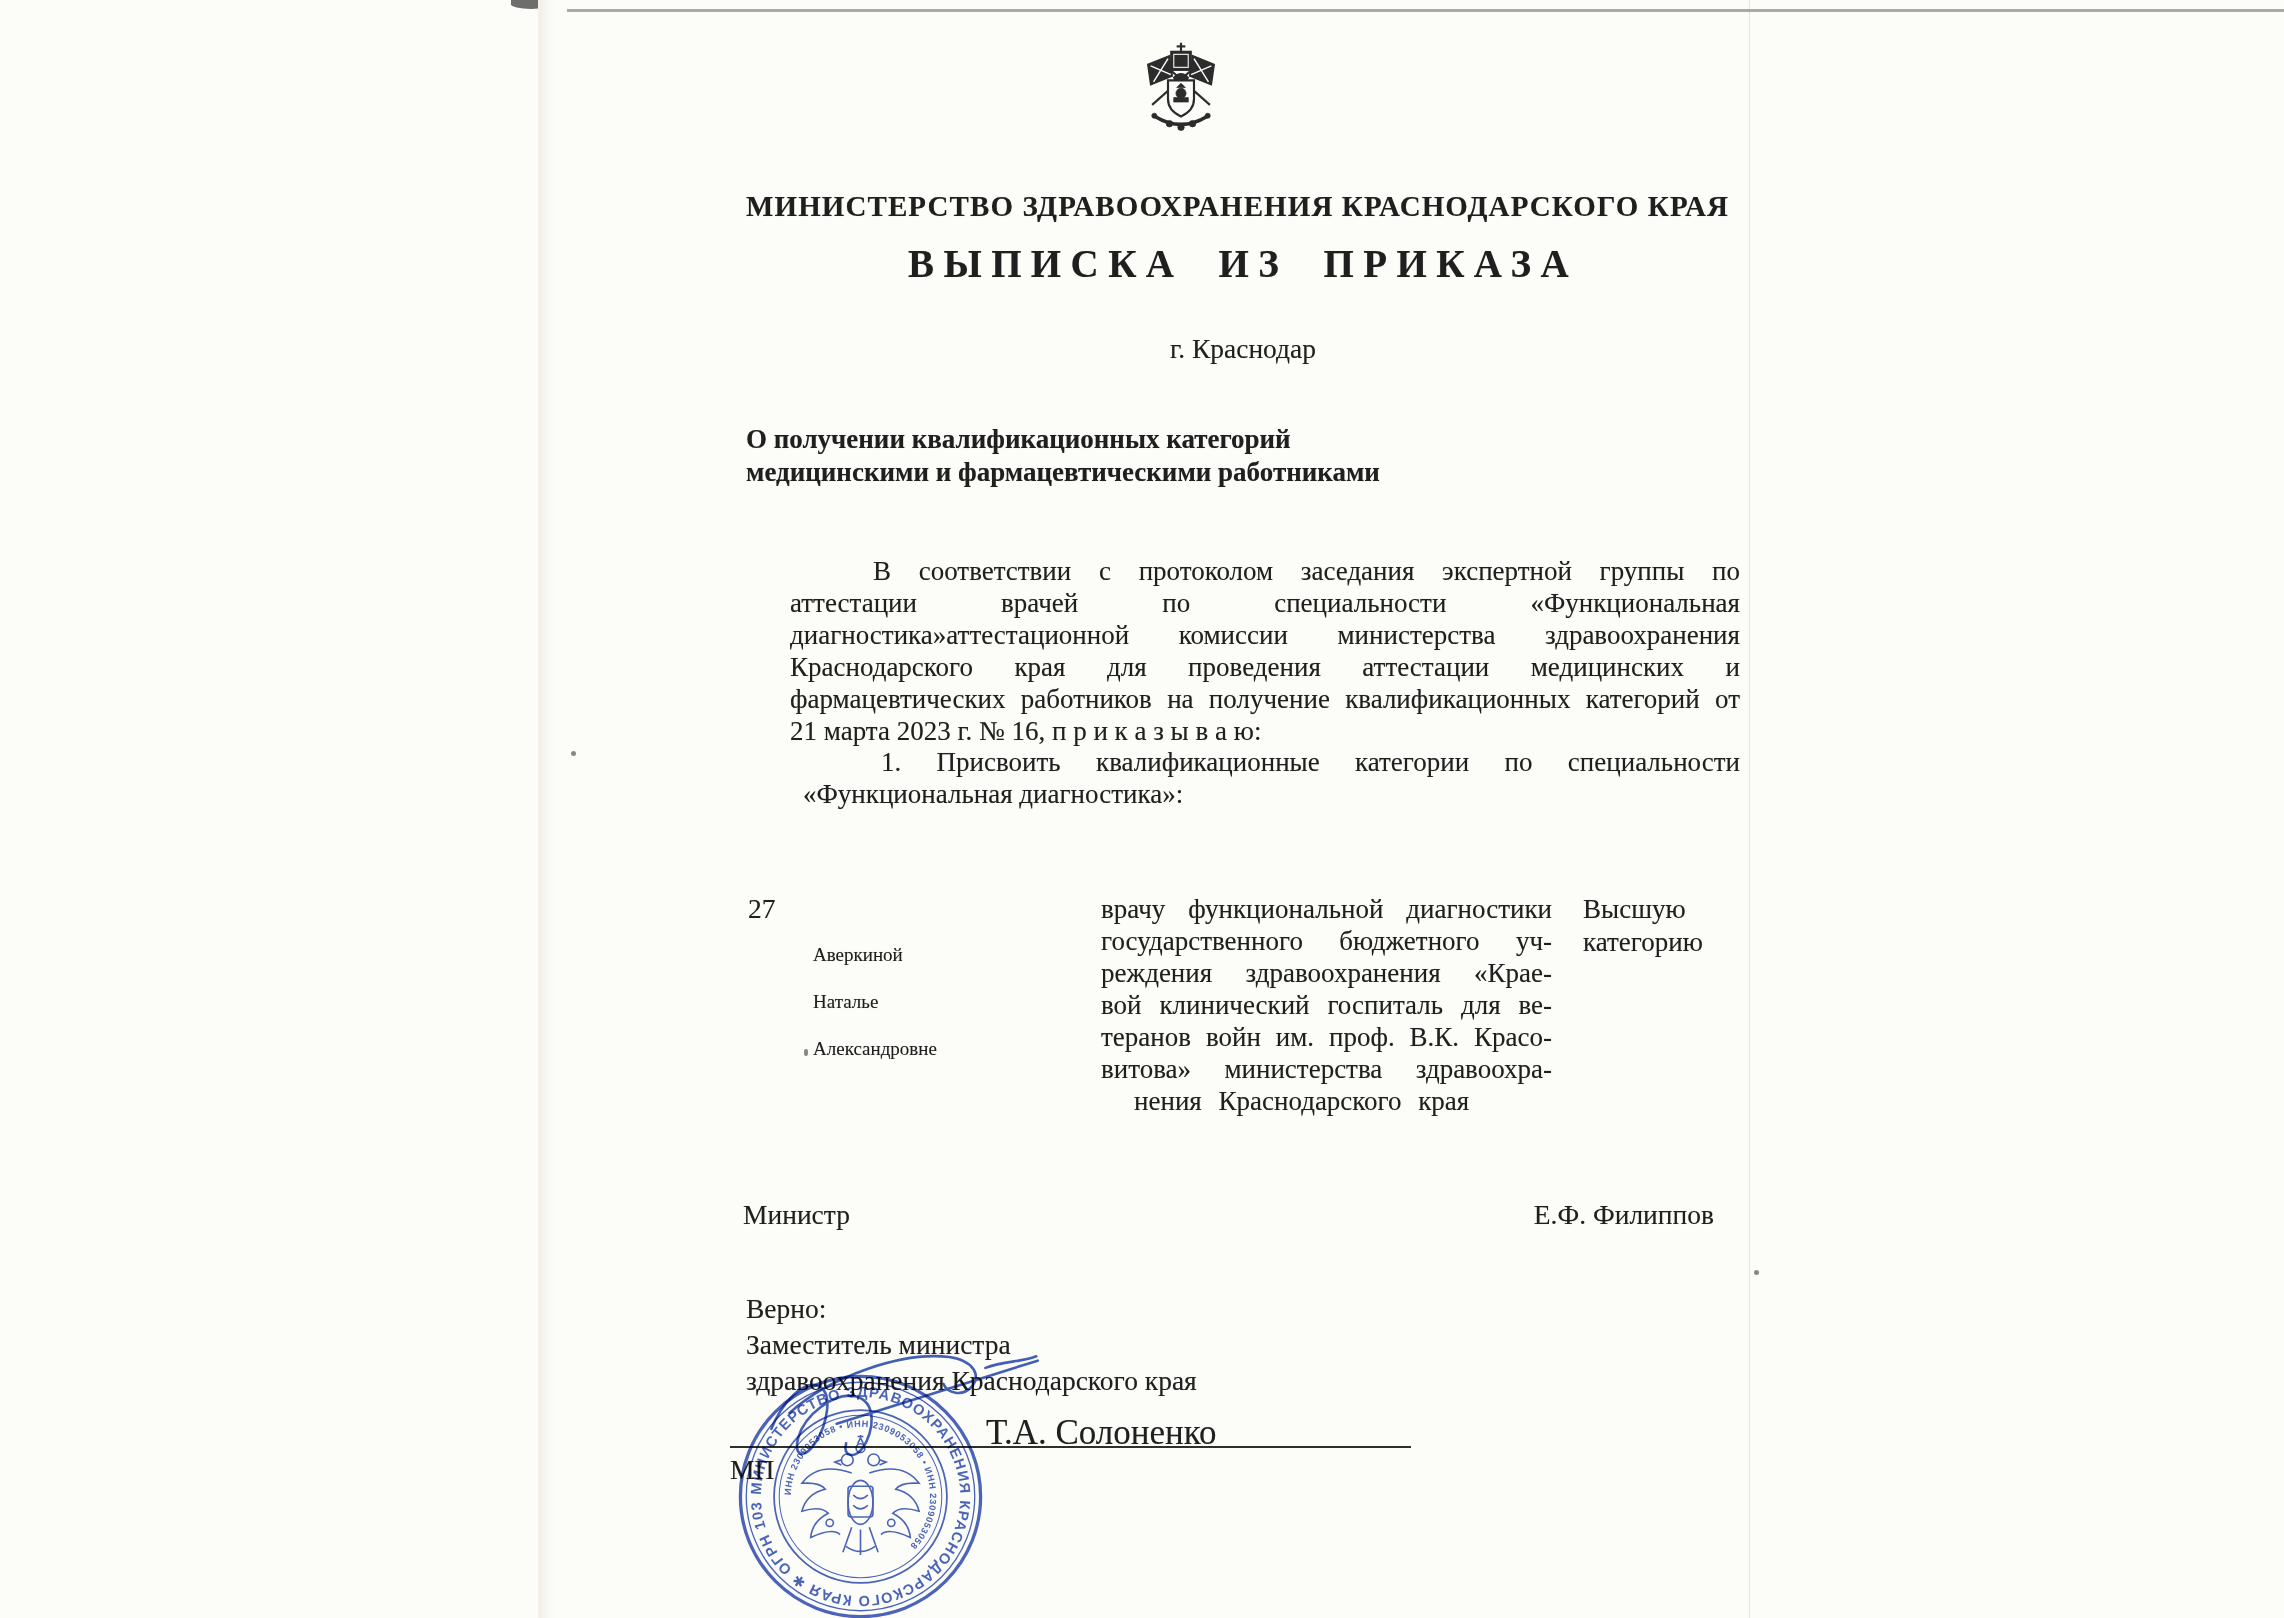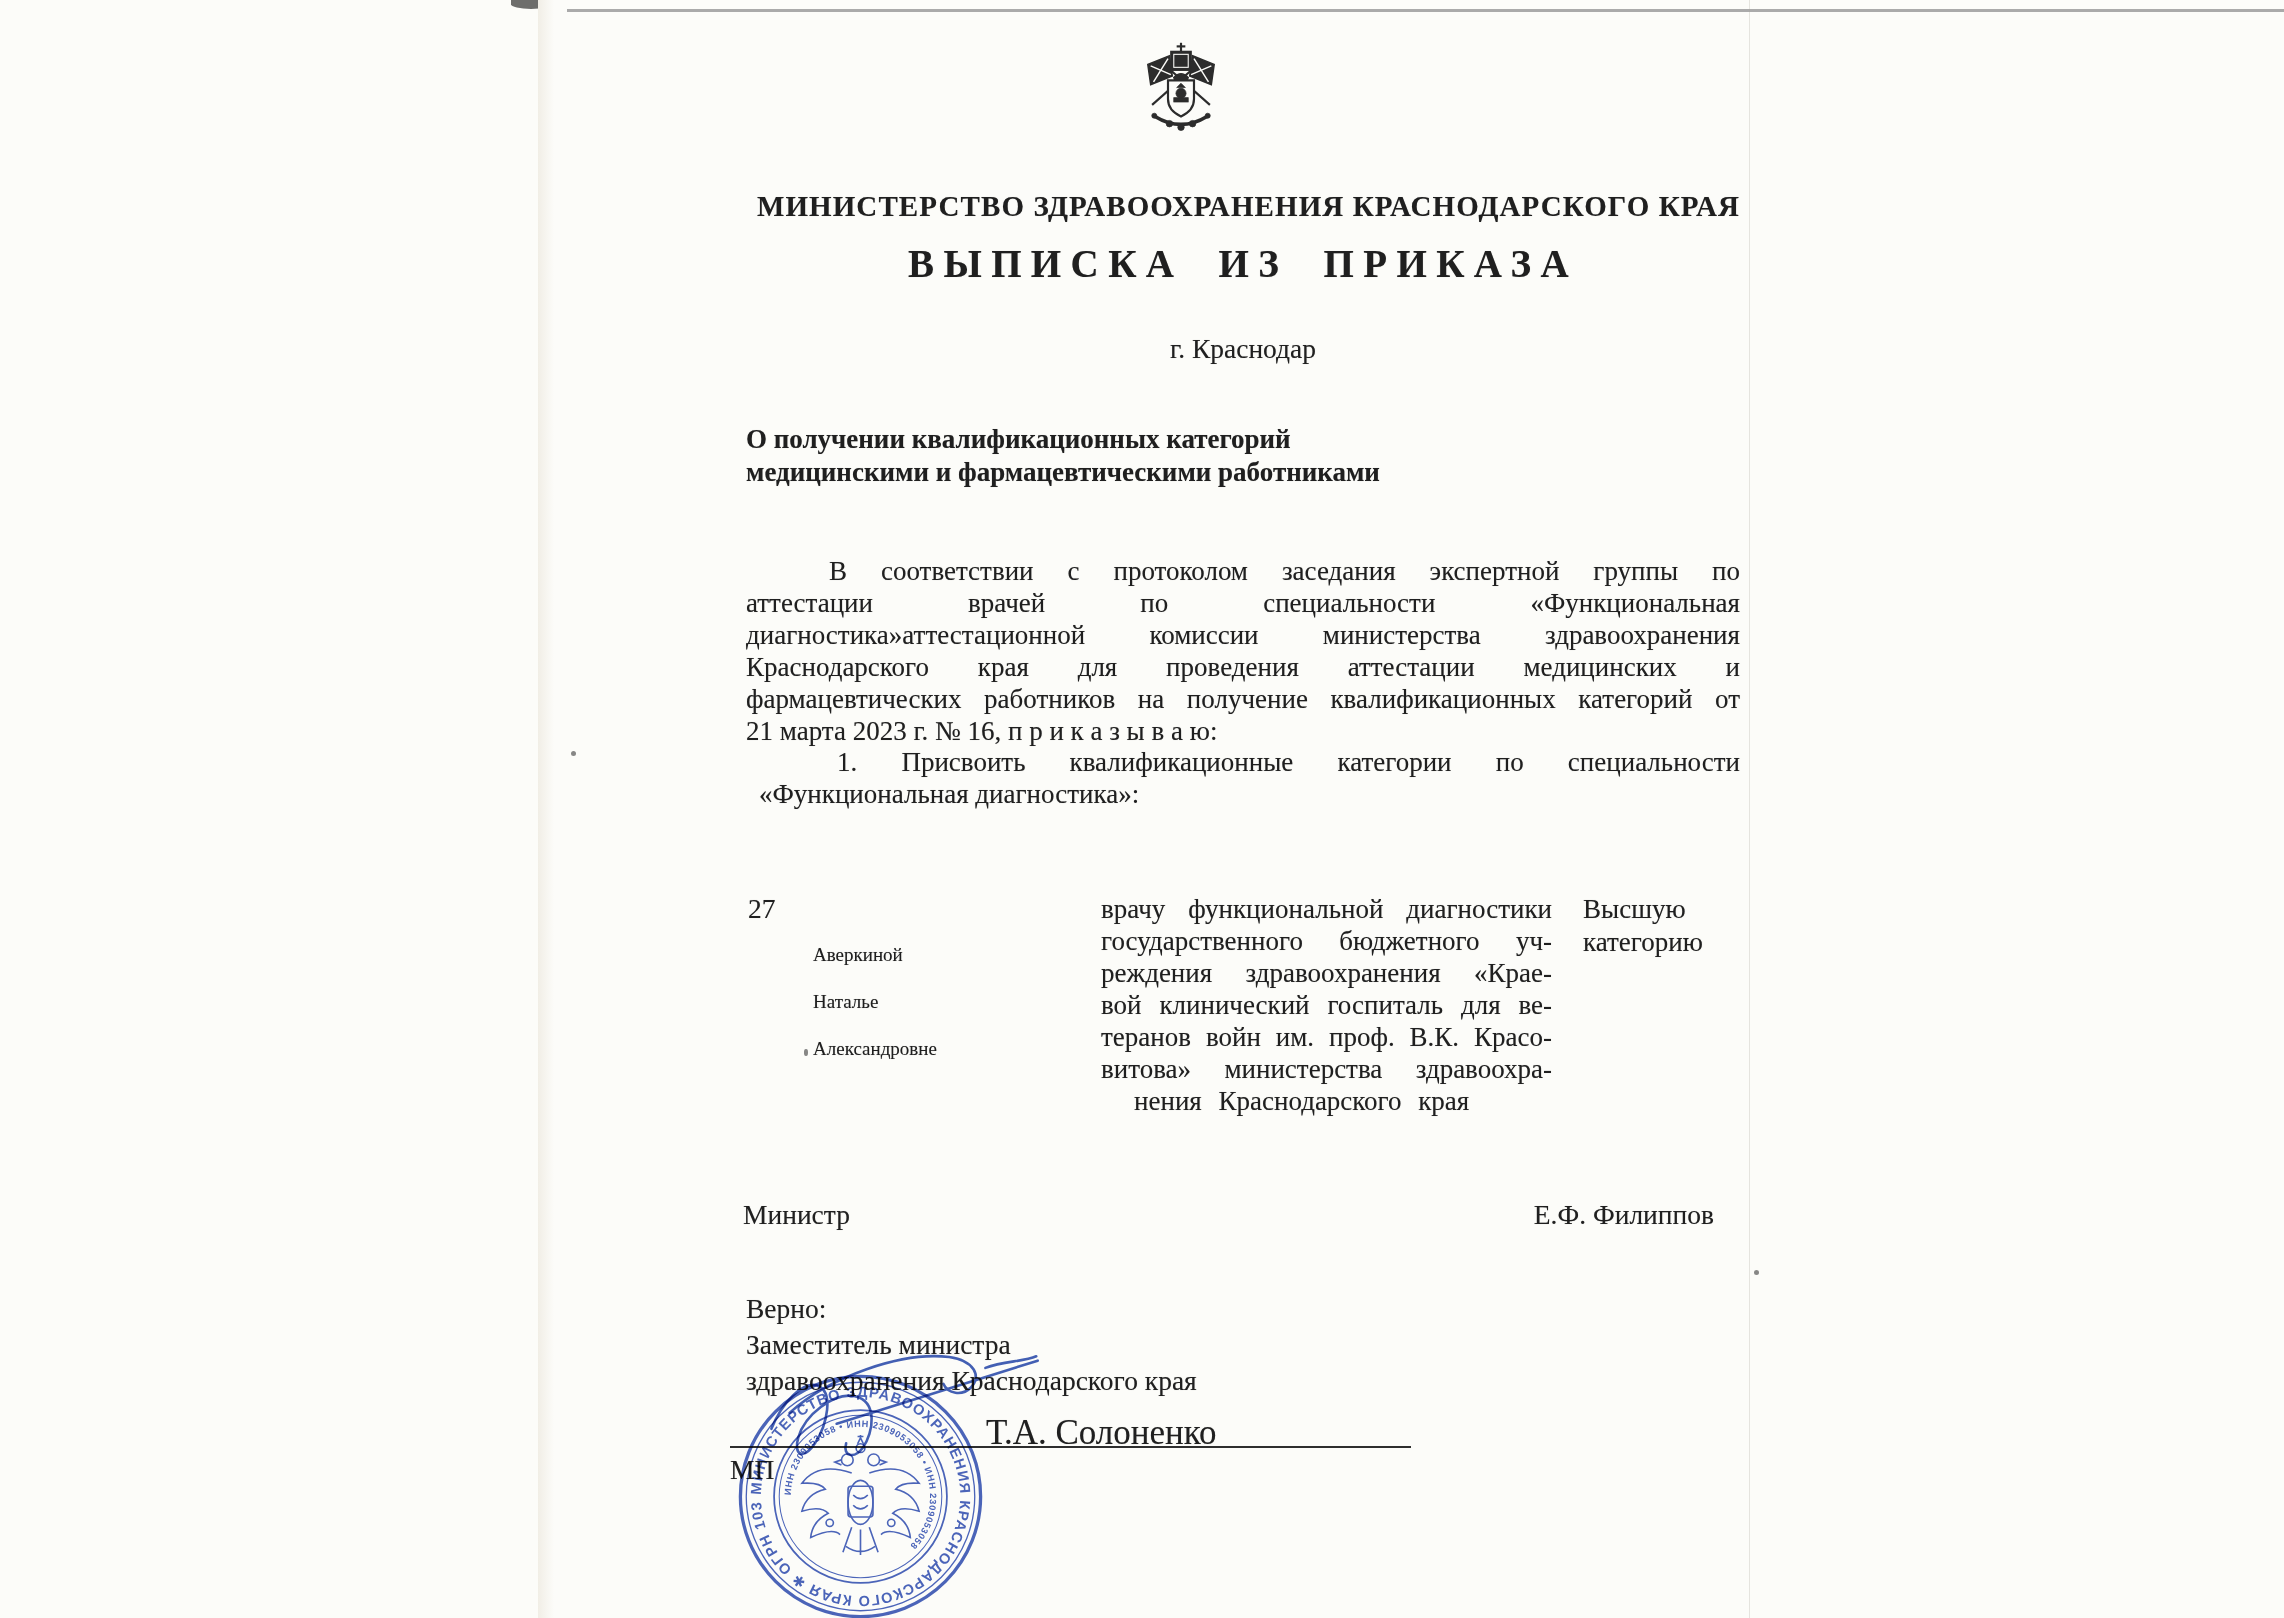--- a/index.html
+++ b/index.html
@@ -16,7 +16,7 @@
   .fold-line{position:absolute;left:1749px;top:0;width:1.4px;height:1618px;background:#a9a79e;opacity:.28;}
   .speck{position:absolute;background:#555;border-radius:50%;opacity:.7;}
 
-  .ministry{left:746px;top:190px;width:994px;text-align:right;font-size:29px;font-weight:bold;letter-spacing:1.1px;}
+  .ministry{left:746px;top:190px;width:994px;text-align:left;font-size:29px;font-weight:bold;letter-spacing:1.1px;}
   .doctype{left:746px;top:241px;width:994px;text-align:center;font-size:39px;font-weight:bold;letter-spacing:9.4px;word-spacing:16px;}
   .daterow{left:755px;top:297px;width:964px;display:flex;justify-content:space-between;font-size:27.5px;}
   .city{left:746px;top:333px;width:994px;text-align:center;font-size:27.5px;}

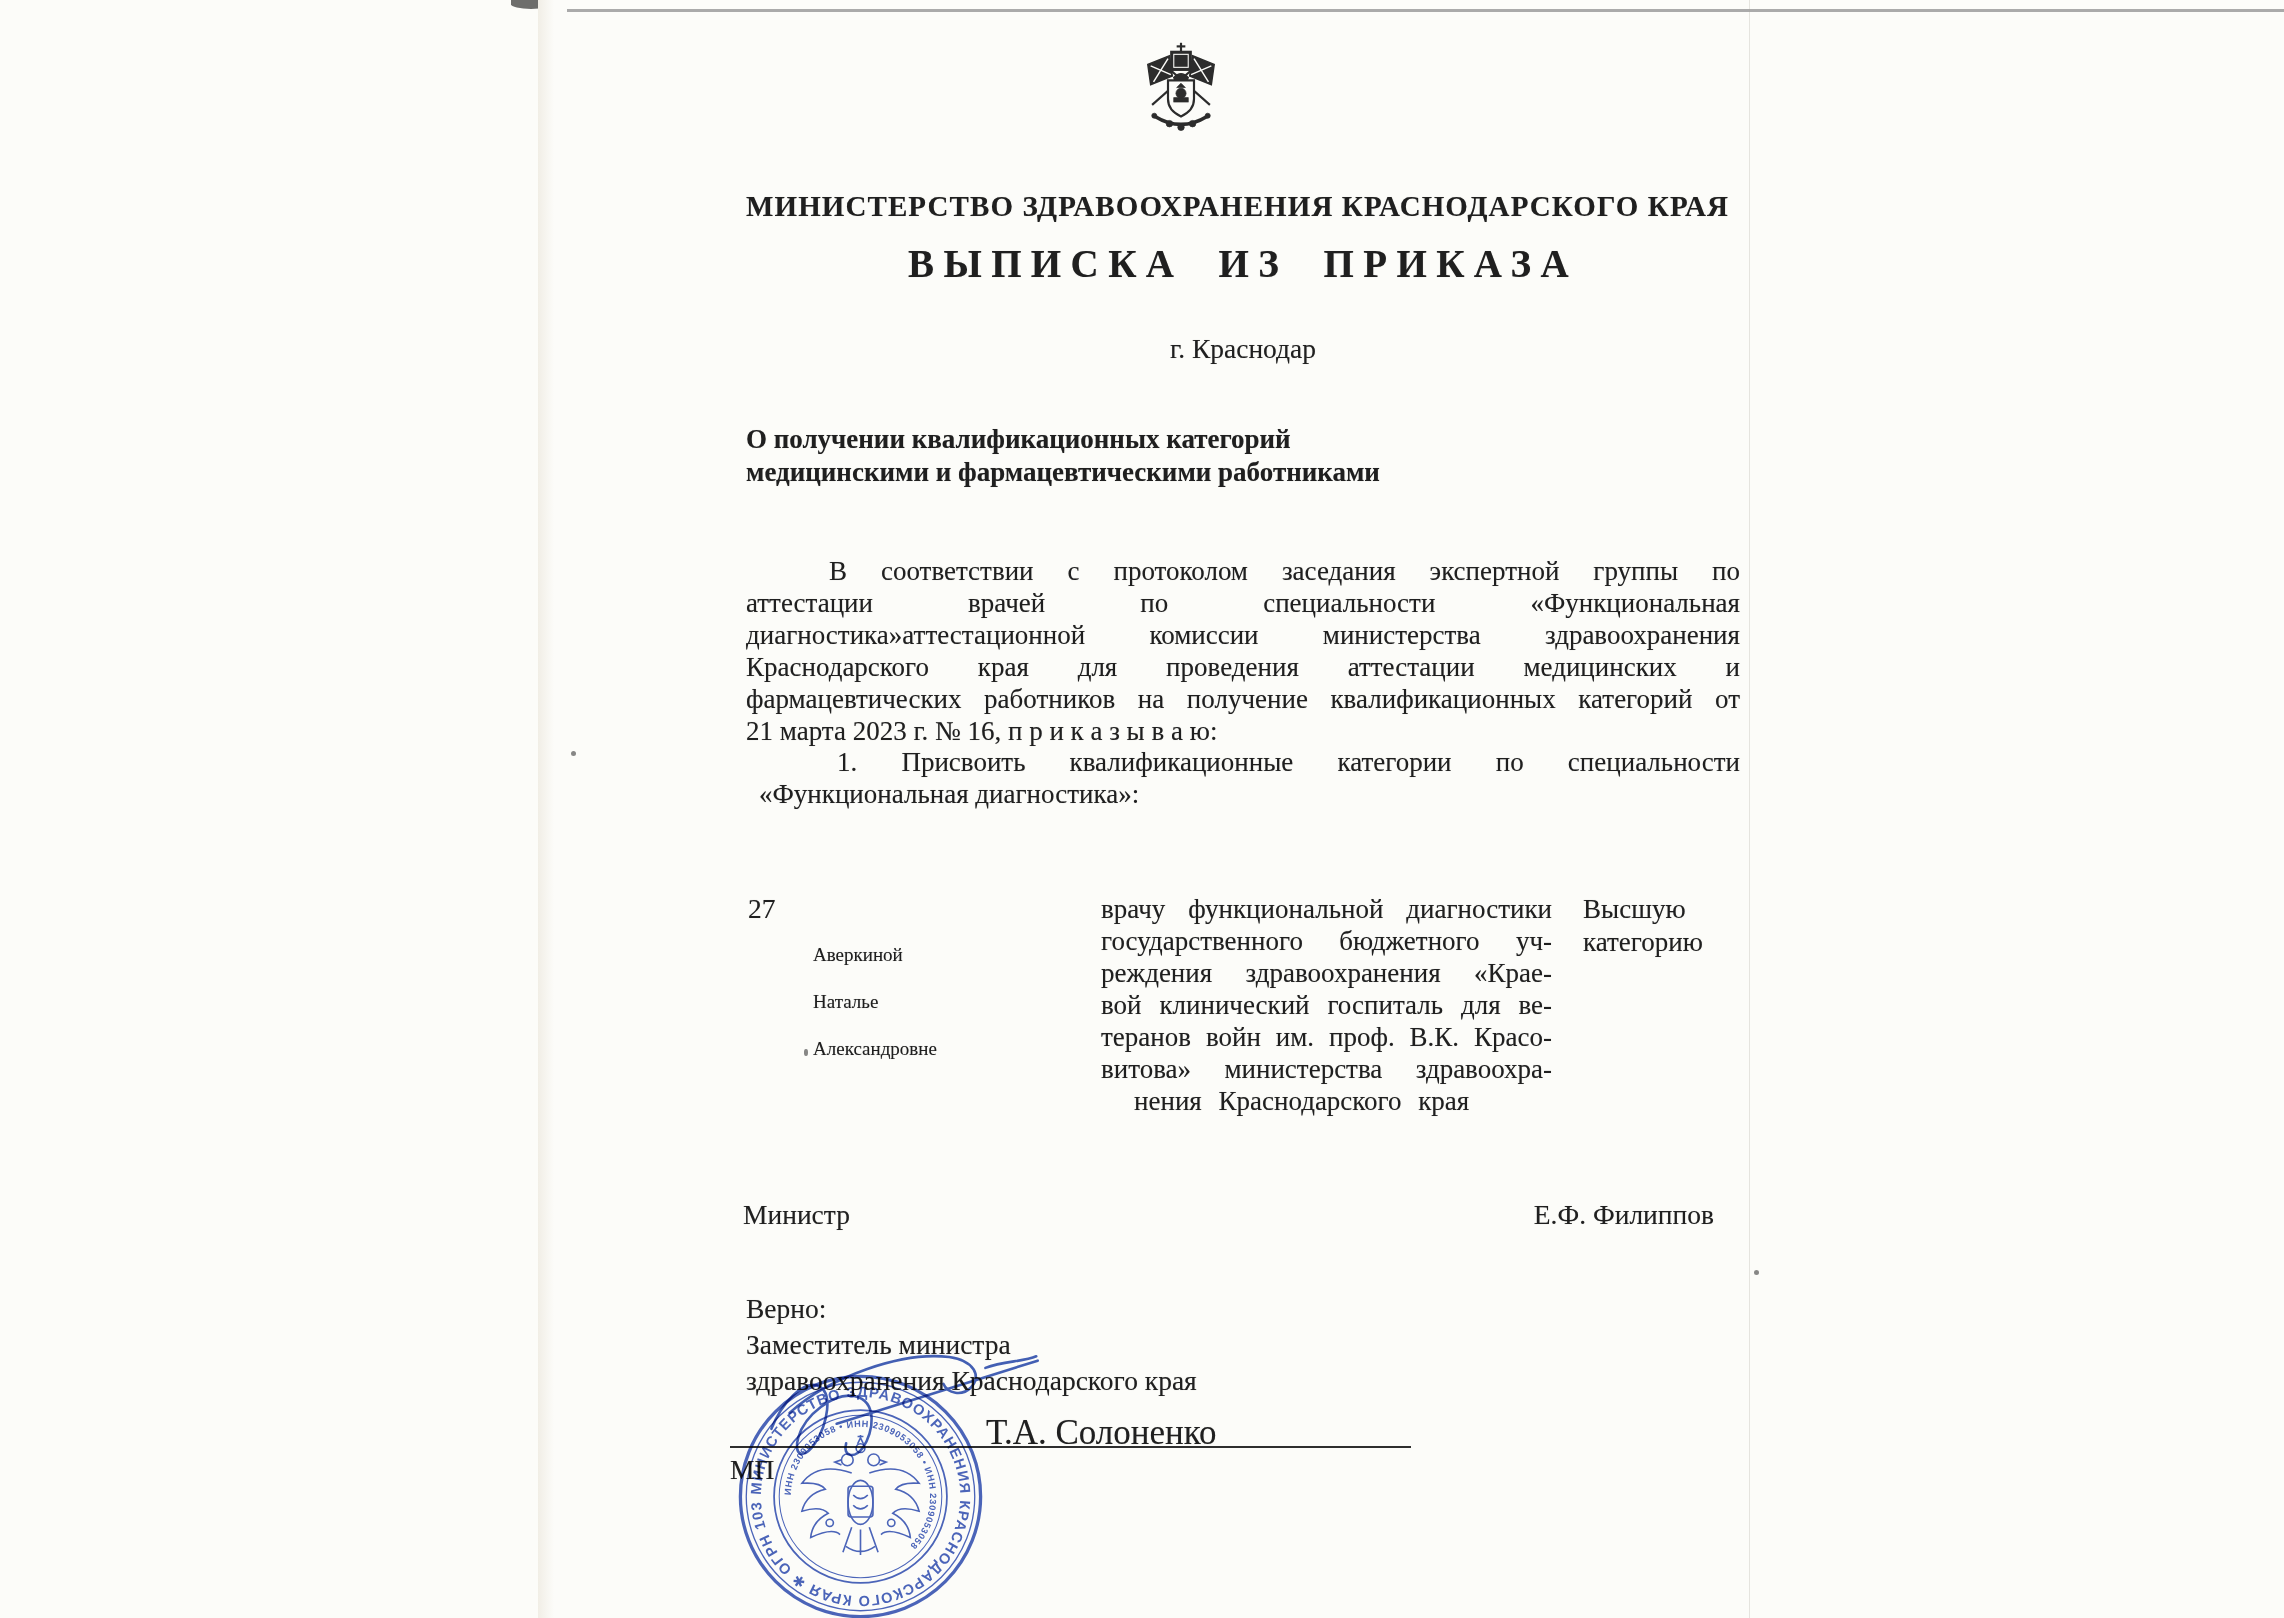--- a/index.html
+++ b/index.html
@@ -23,7 +23,7 @@
   .subject{left:746px;top:423px;width:994px;text-align:left;font-size:27px;font-weight:bold;line-height:33px;white-space:pre-line;}
 
   .para{font-size:27px;}
-  .para .tline{line-height:32px;text-align:justify;text-align-last:justify;}
+  .para .tline{line-height:32px;text-align:justify;text-align-last:justify;margin-left:44px;}
   .para .tline:last-child{text-align-last:left;}
   .para1{left:746px;top:555px;width:994px;}
   .para1 .tline:first-child{text-indent:83px;}

